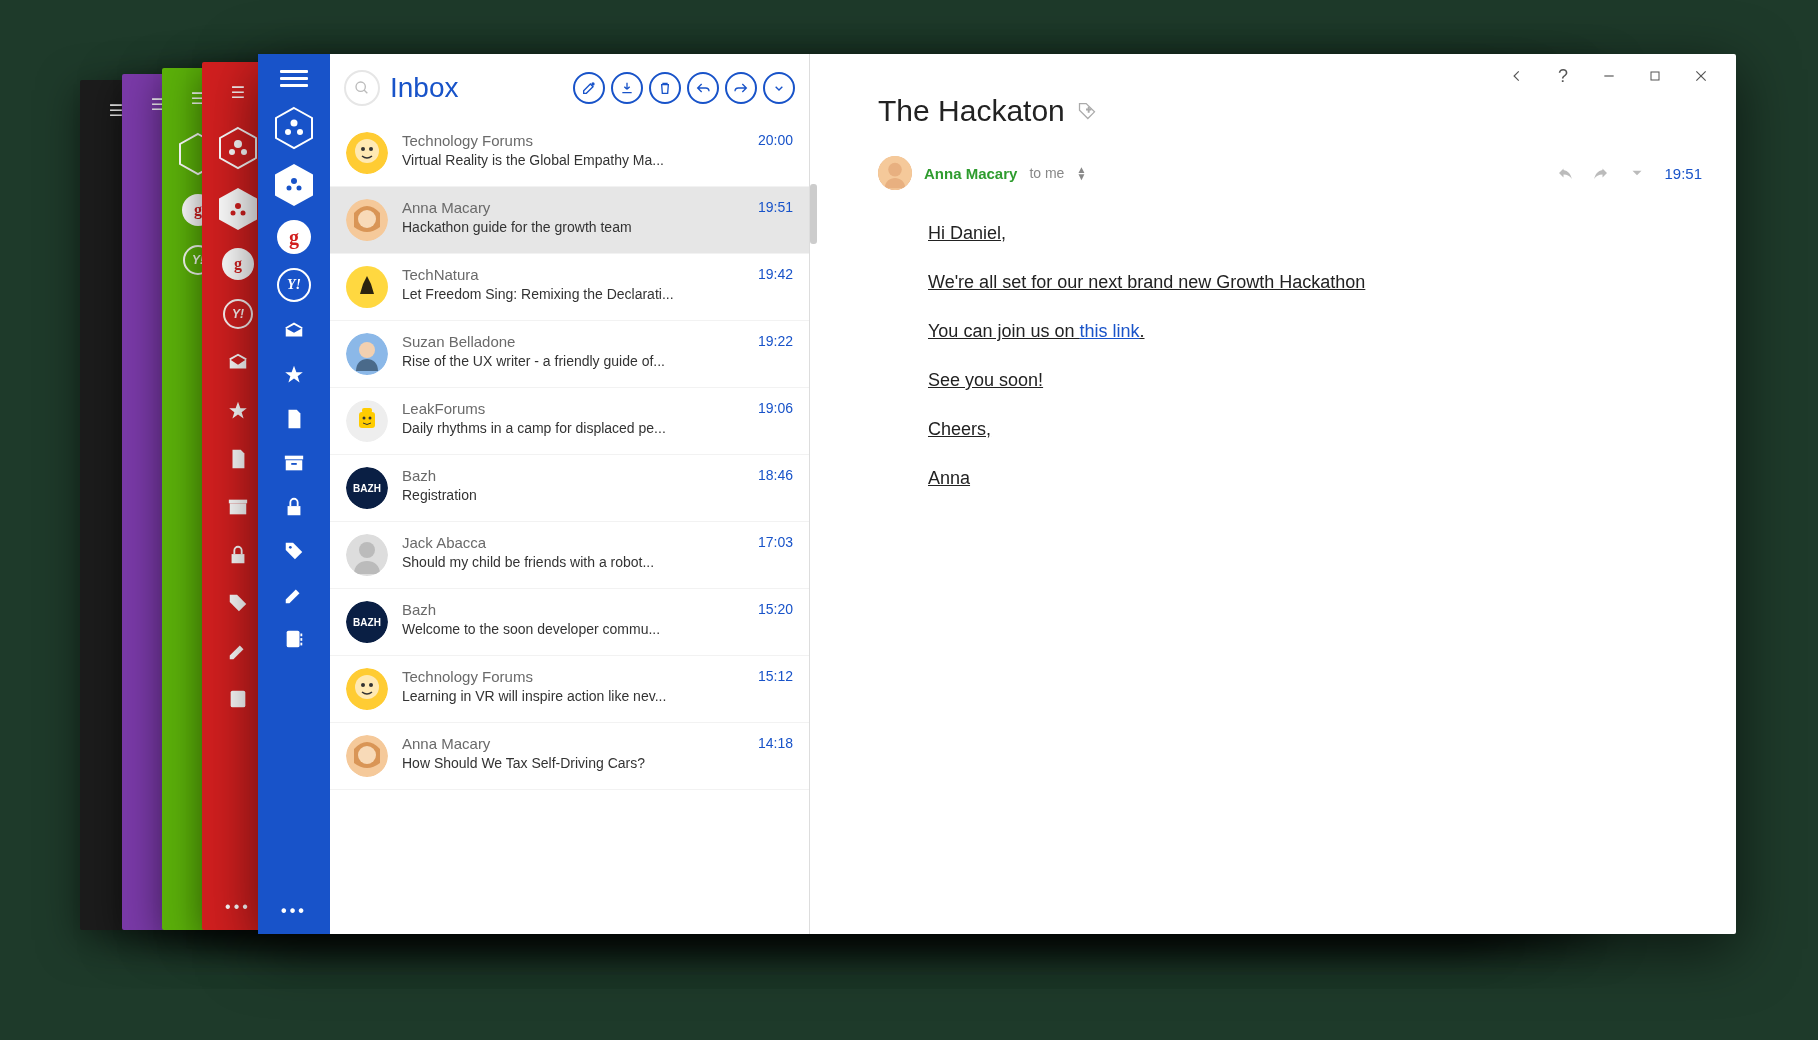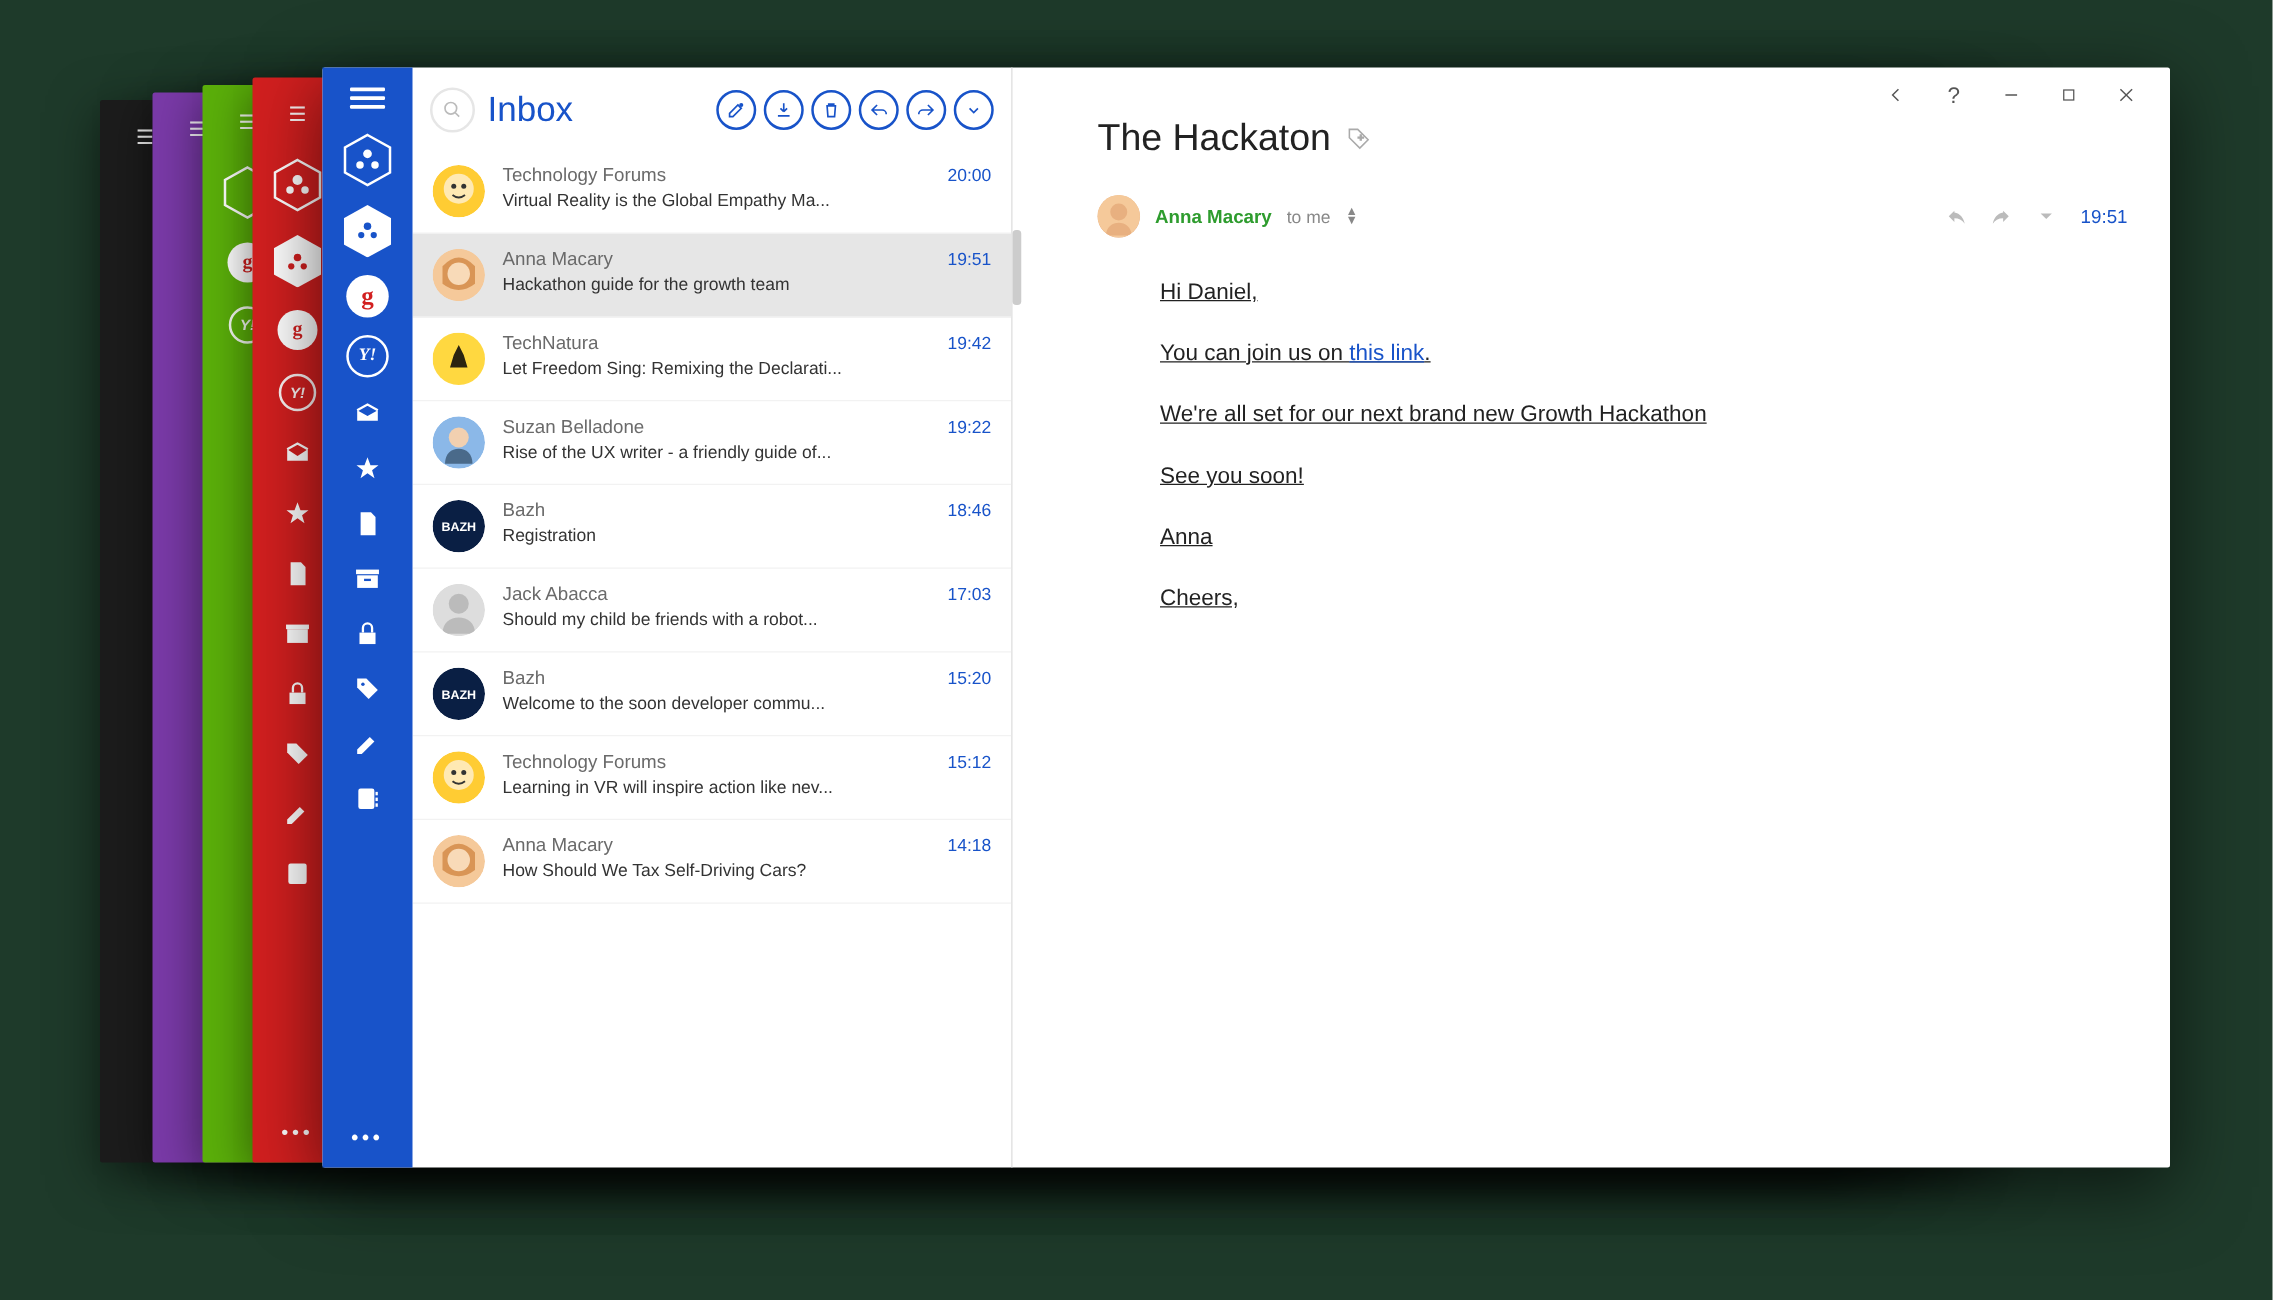--- a/index.html
+++ b/index.html
@@ -508,8 +508,8 @@
 
     <div class="body-text">
       <p>Hi Daniel,</p>
+      <p>We're all set for our next brand new Growth Hackathon</p>
       <p><span>You can join us on </span><a href="#">this link</a><span>.</span></p>
-      <p>We're all set for our next brand new Growth Hackathon</p>
       <p>See you soon!</p>
       <p>Anna</p>
       <p>Cheers,</p>

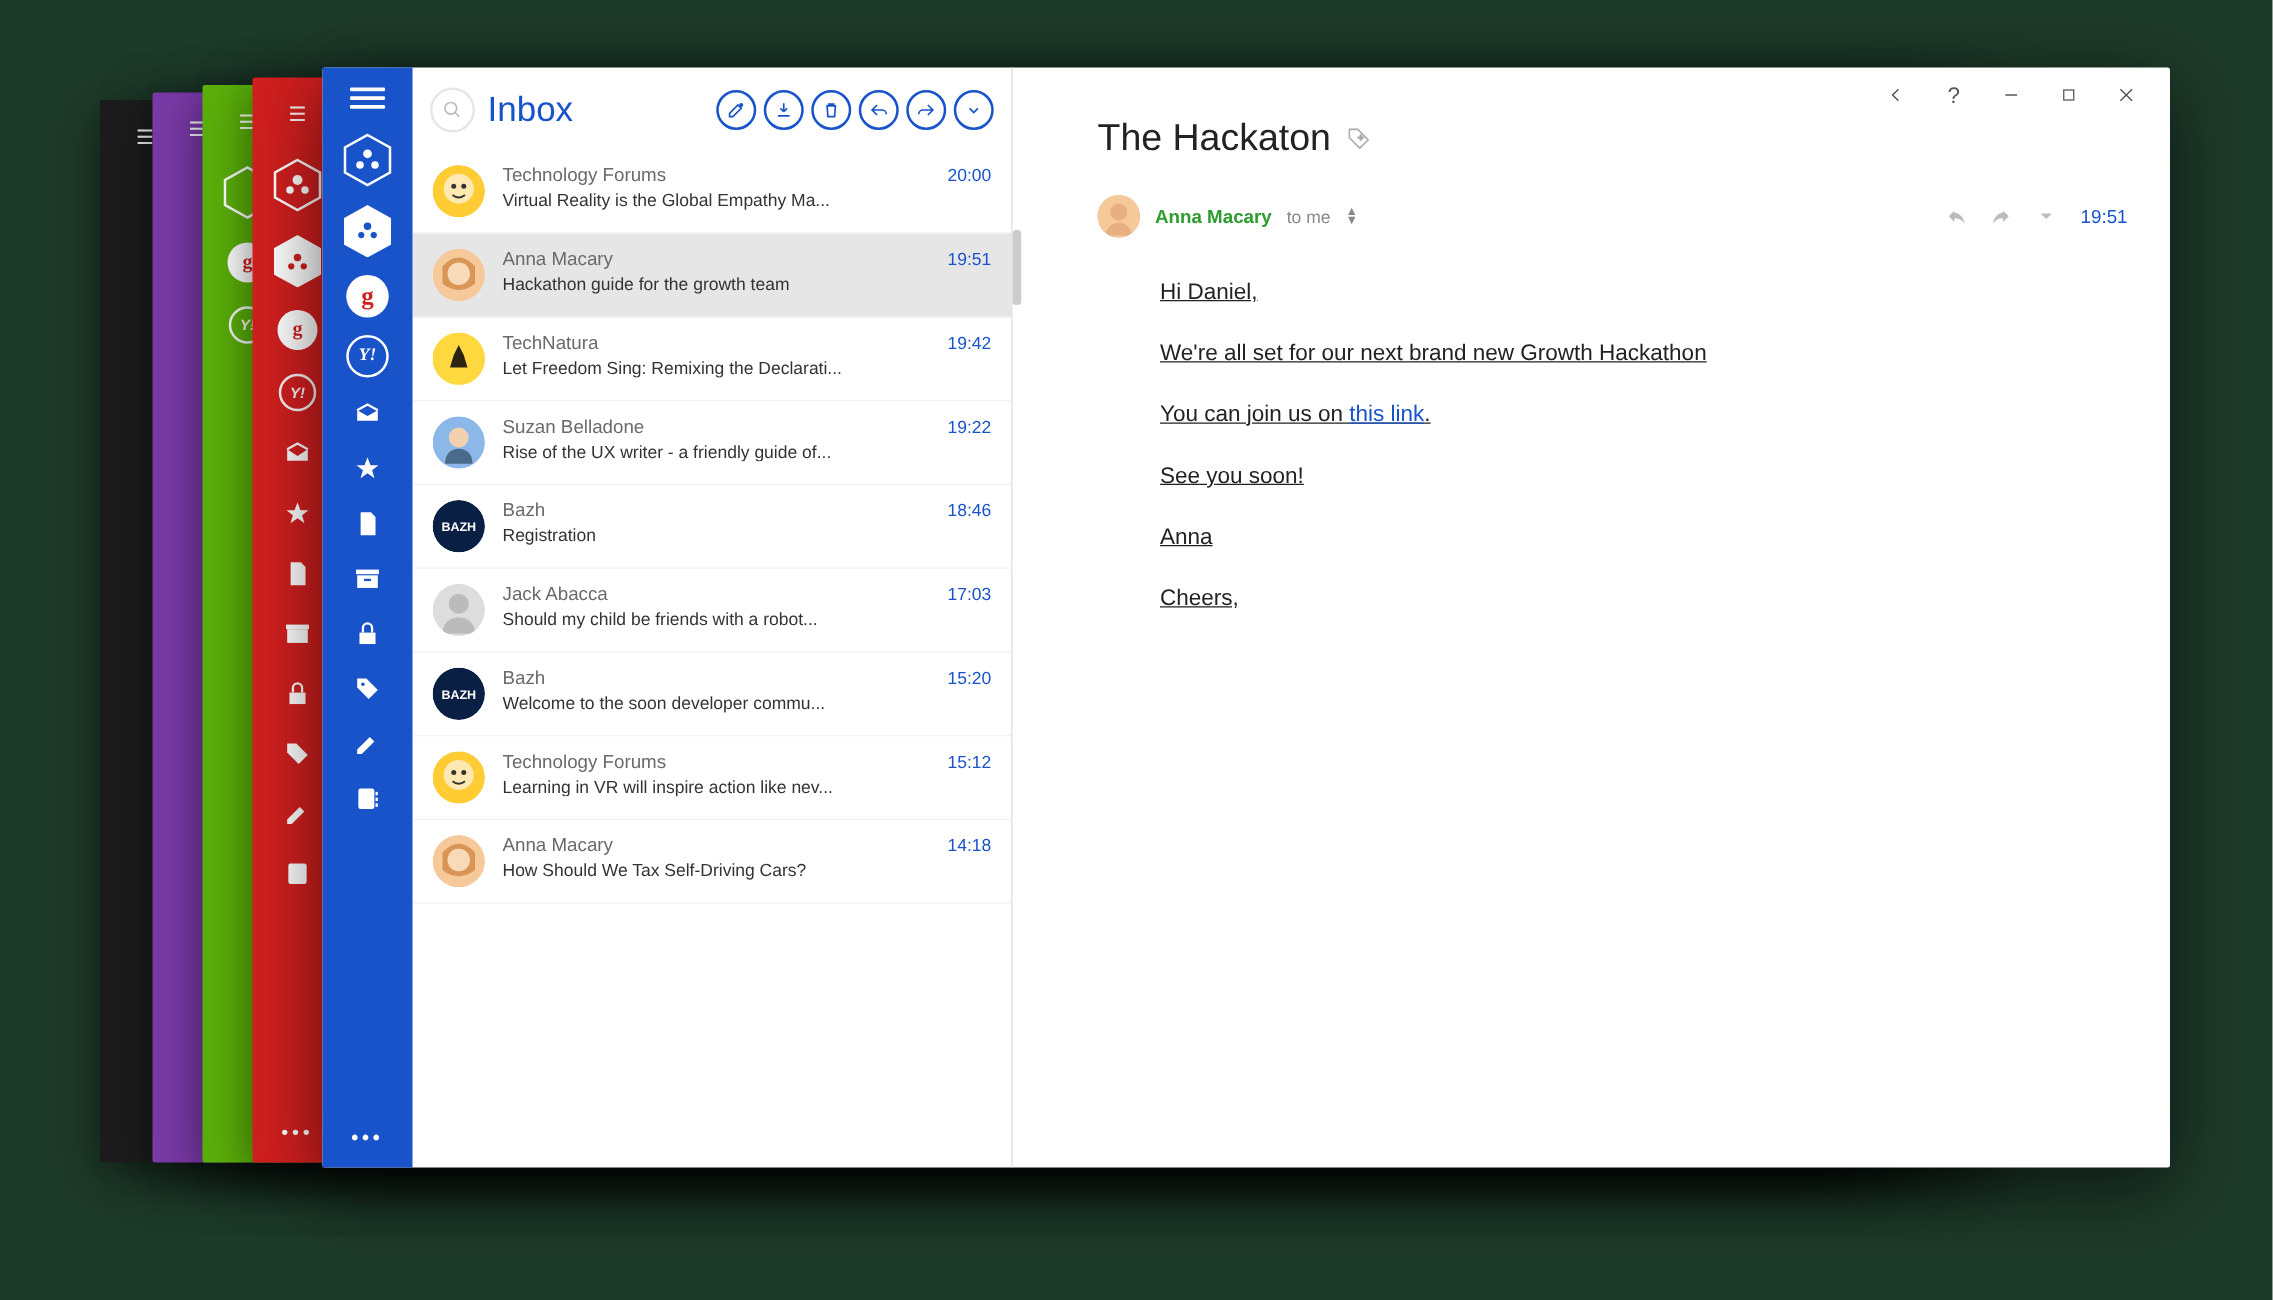--- a/index.html
+++ b/index.html
@@ -395,6 +395,23 @@
         <div class="msg-item">
           <div class="avatar">
             <svg viewBox="0 0 42 42">
+              <circle cx="21" cy="21" r="21" fill="#eee"></circle>
+              <rect x="13" y="12" width="16" height="16" rx="3" fill="#ffcc00"></rect>
+              <rect x="16" y="8" width="10" height="5" rx="2" fill="#ffcc00"></rect>
+              <circle cx="18" cy="18" r="1.5" fill="#333"></circle>
+              <circle cx="24" cy="18" r="1.5" fill="#333"></circle>
+              <path d="M17 23q4 3 8 0" stroke="#333" fill="none"></path>
+            </svg>
+          </div>
+          <div class="msg-body">
+            <div class="sender">LeakForums</div>
+            <div class="subject">Daily rhythms in a camp for displaced pe...</div>
+          </div>
+          <div class="msg-time">19:06</div>
+        </div>
+        <div class="msg-item">
+          <div class="avatar">
+            <svg viewBox="0 0 42 42">
               <circle cx="21" cy="21" r="21" fill="#0a1f44"></circle>
               <text x="21" y="25" text-anchor="middle" fill="#fff" font-size="10" font-weight="bold" font-family="Arial">BAZH</text>
             </svg>

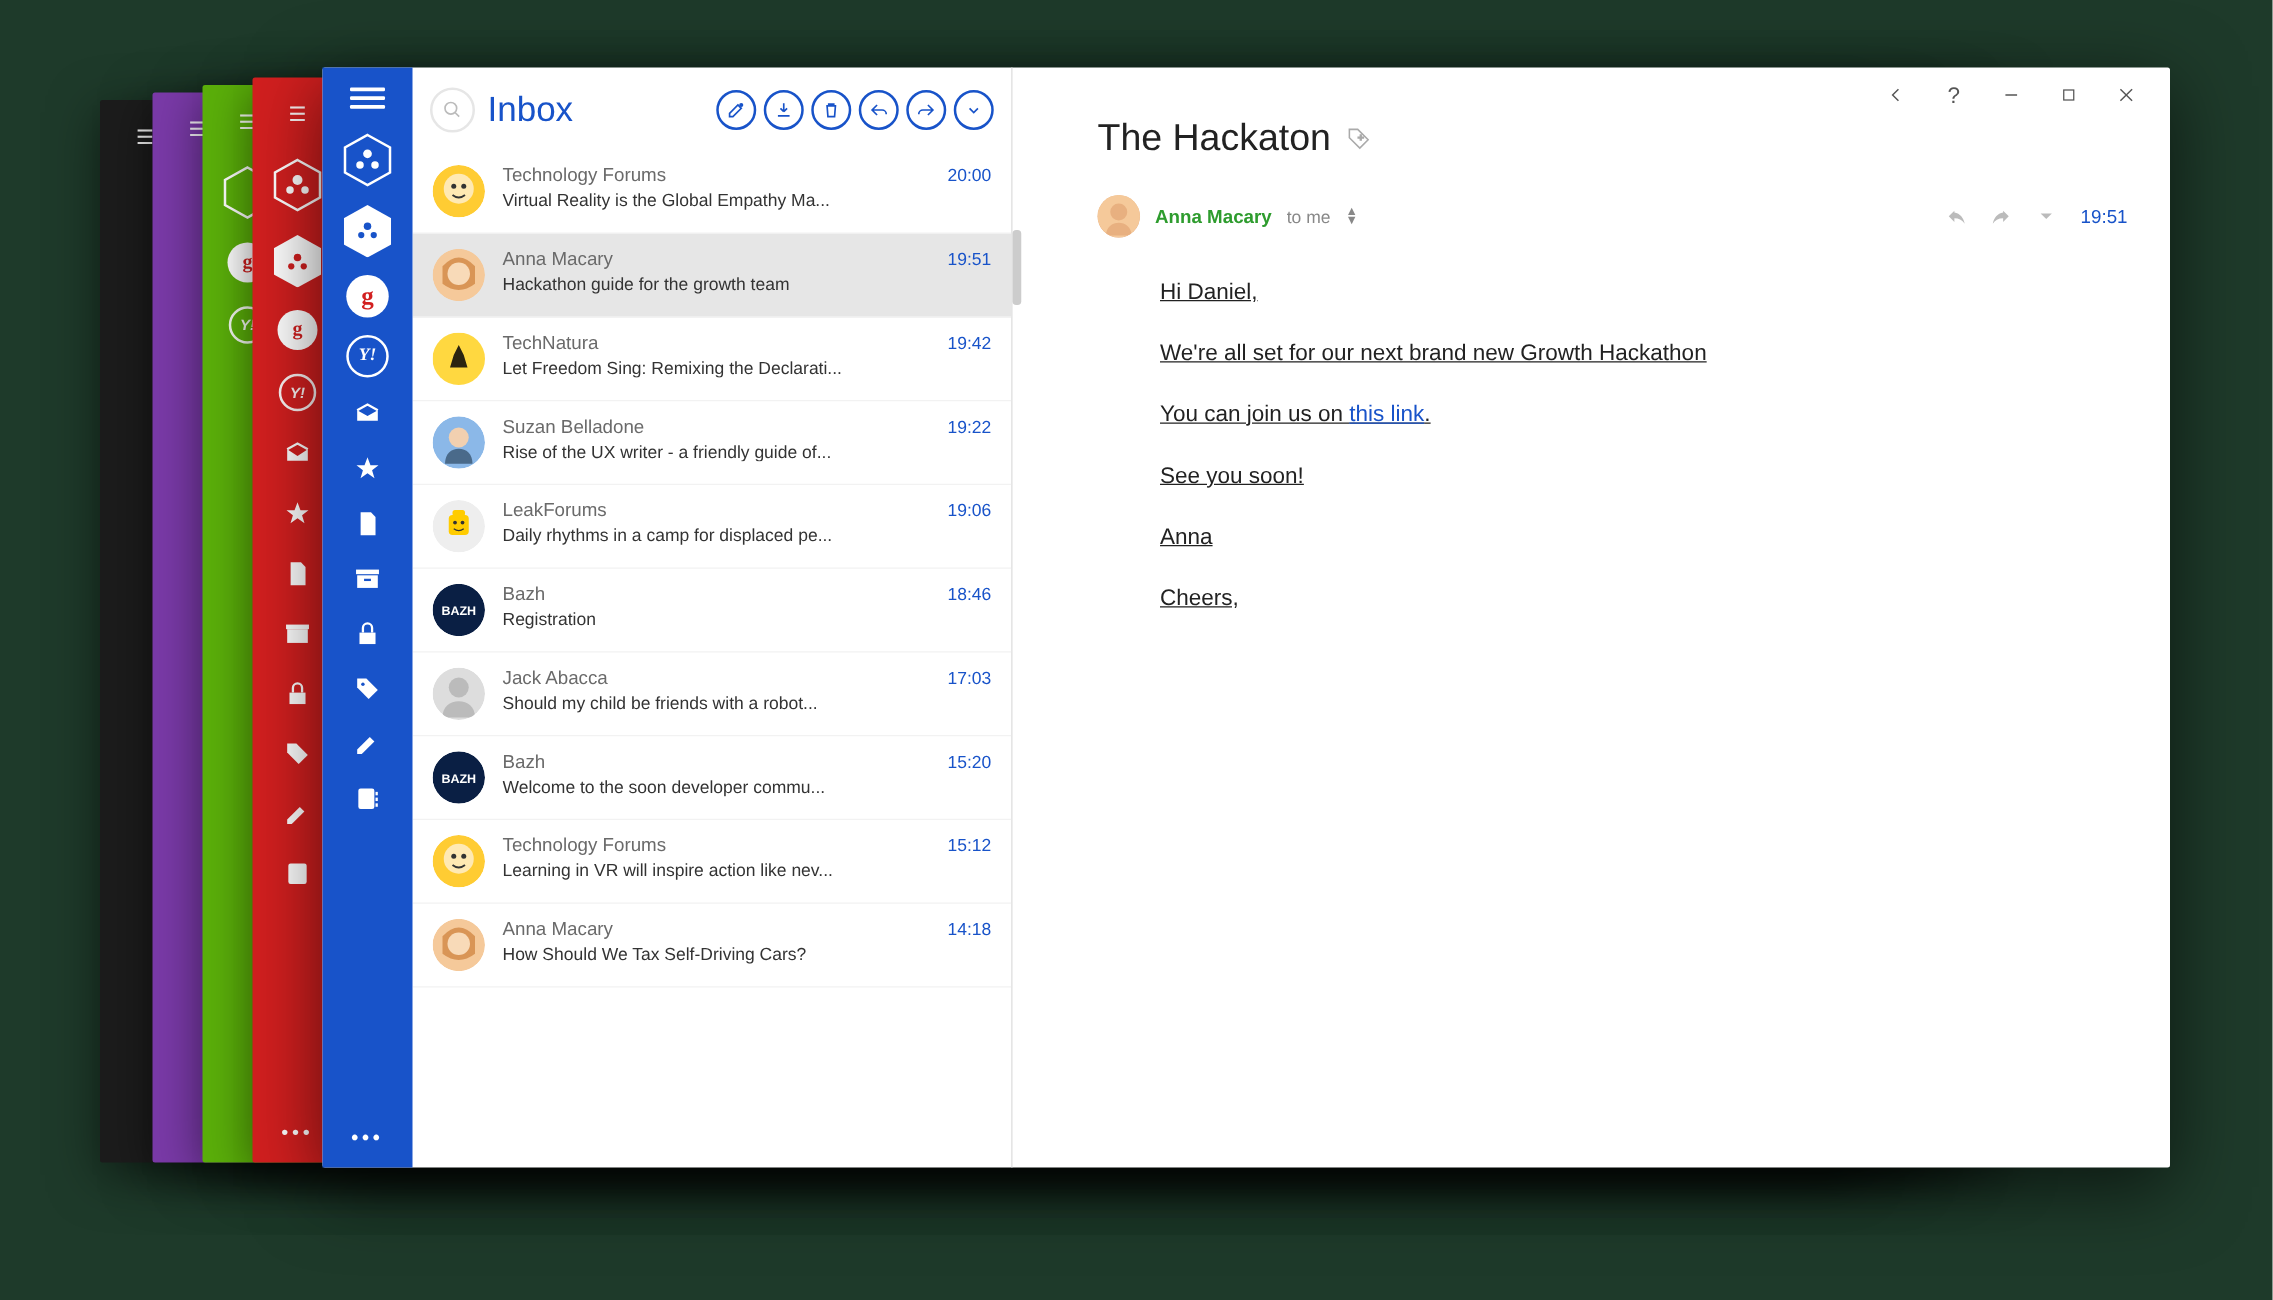--- a/index.html
+++ b/index.html
@@ -528,8 +528,8 @@
       <p>We're all set for our next brand new Growth Hackathon</p>
       <p><span>You can join us on </span><a href="#">this link</a><span>.</span></p>
       <p>See you soon!</p>
+      <p>Cheers,</p>
       <p>Anna</p>
-      <p>Cheers,</p>
     </div>
   </div>
 </div>

